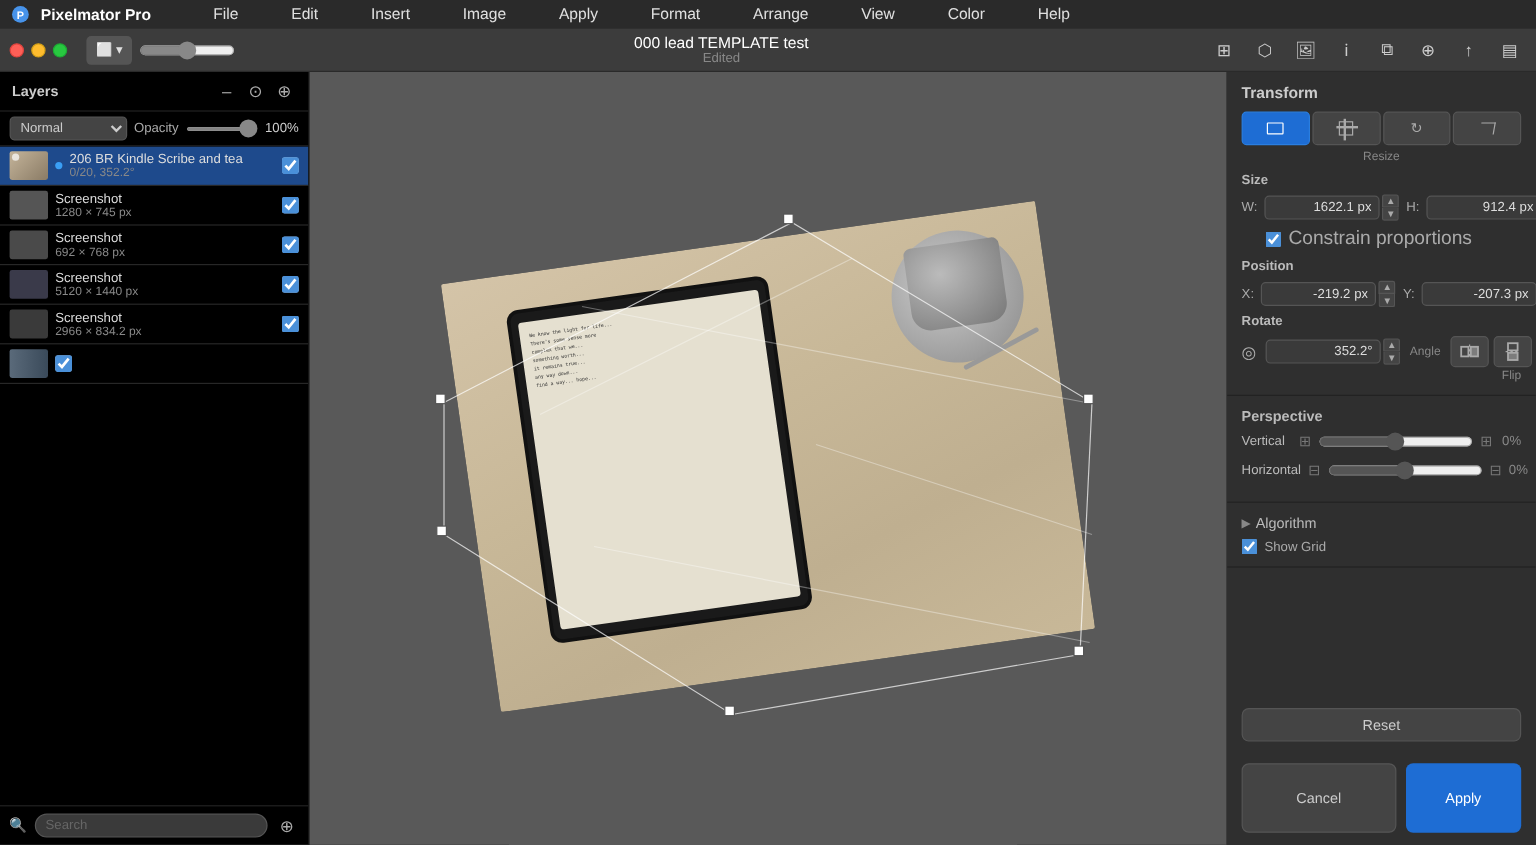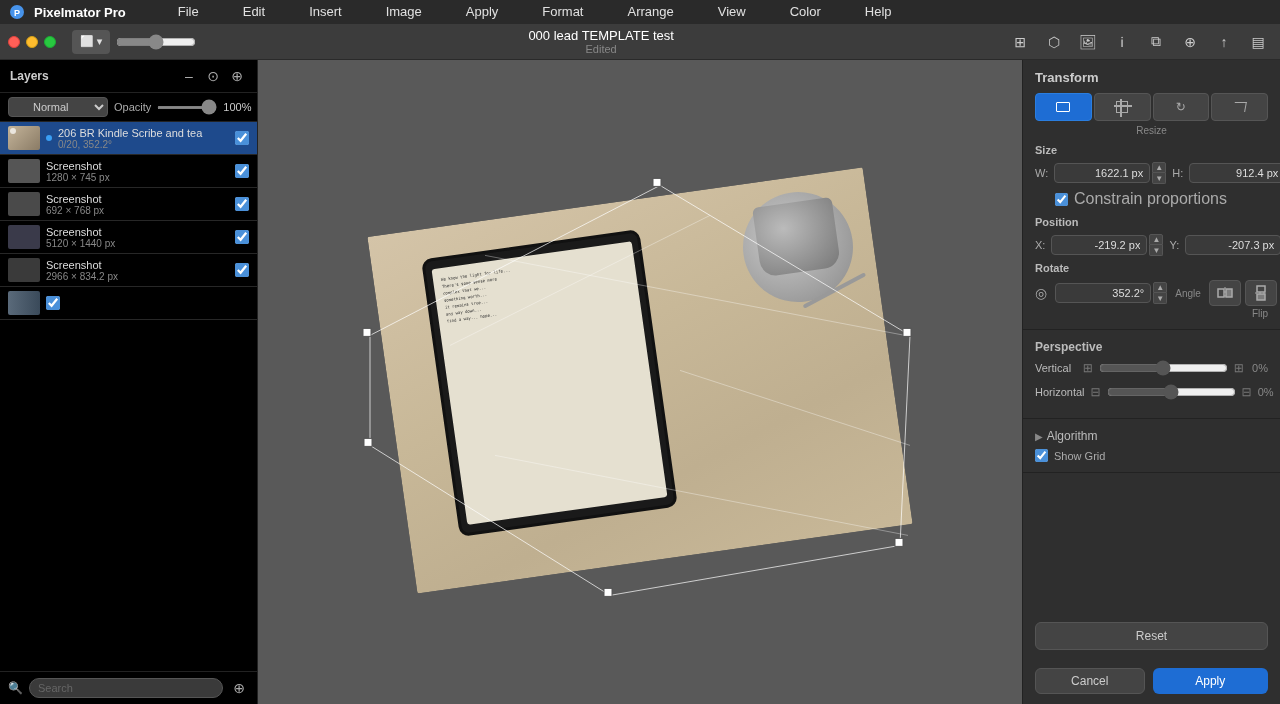--- a/index.html
+++ b/index.html
@@ -115,7 +115,7 @@
       border: 1px solid #555;
       color: #ccc;
       border-radius: 4px;
-      padding: 2px 20px;
+      padding: 2px 4px;
       font-size: 11px;
       width: 110px;
     }

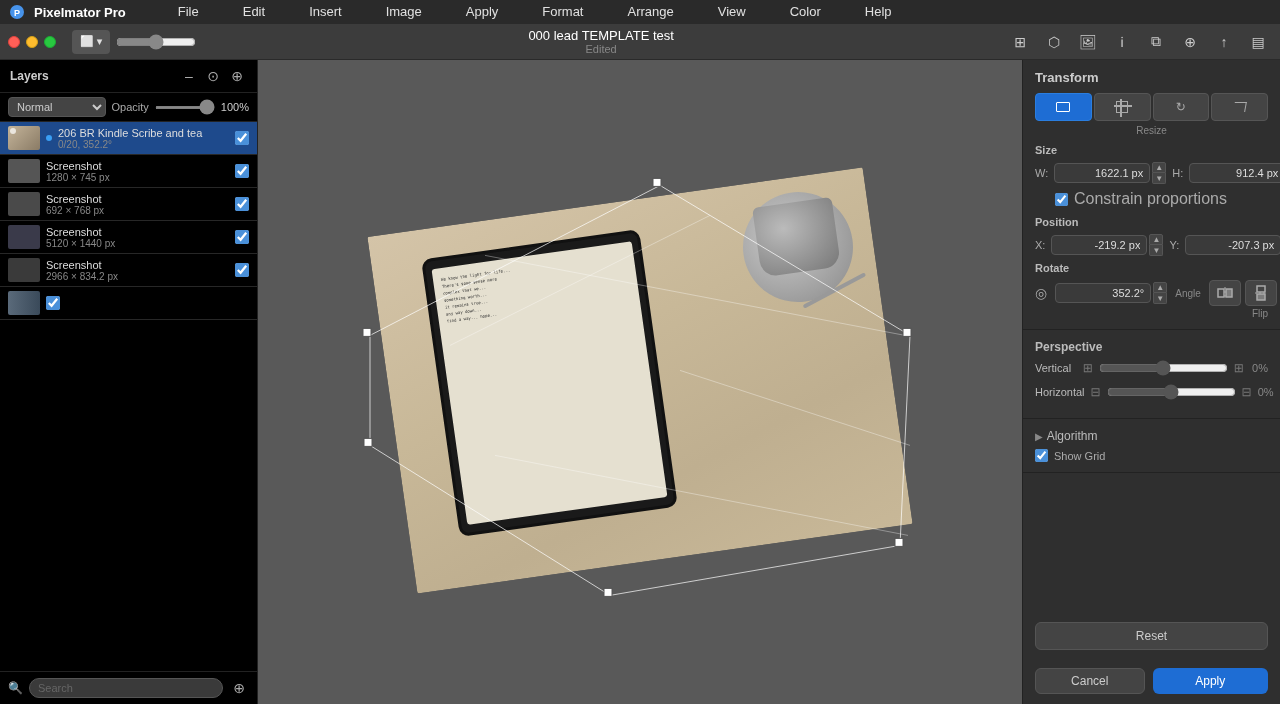--- a/index.html
+++ b/index.html
@@ -306,7 +306,7 @@
       border: 1px solid #555;
       border-radius: 6px;
       color: #ccc;
-      padding: 2px;
+      padding: 21px;
       cursor: pointer;
       font-size: 12px;
     }

